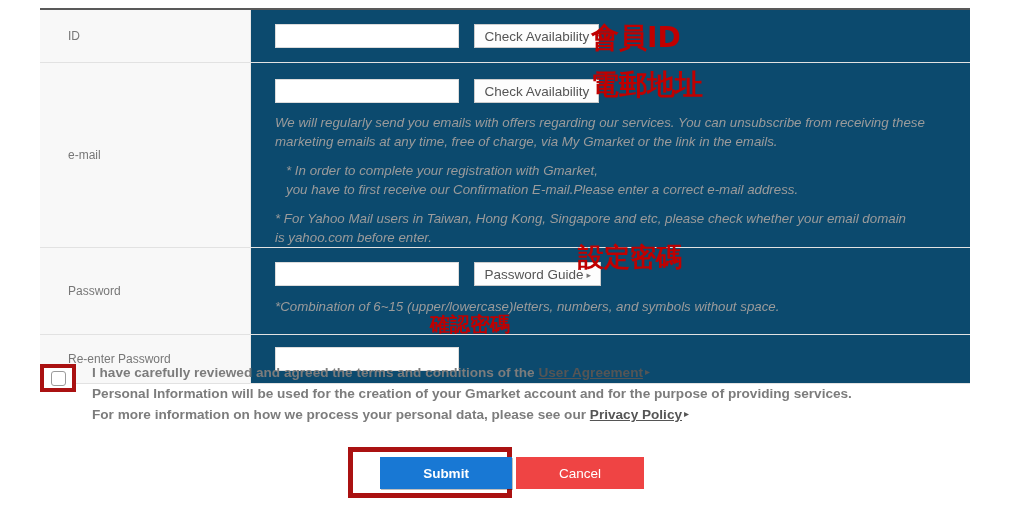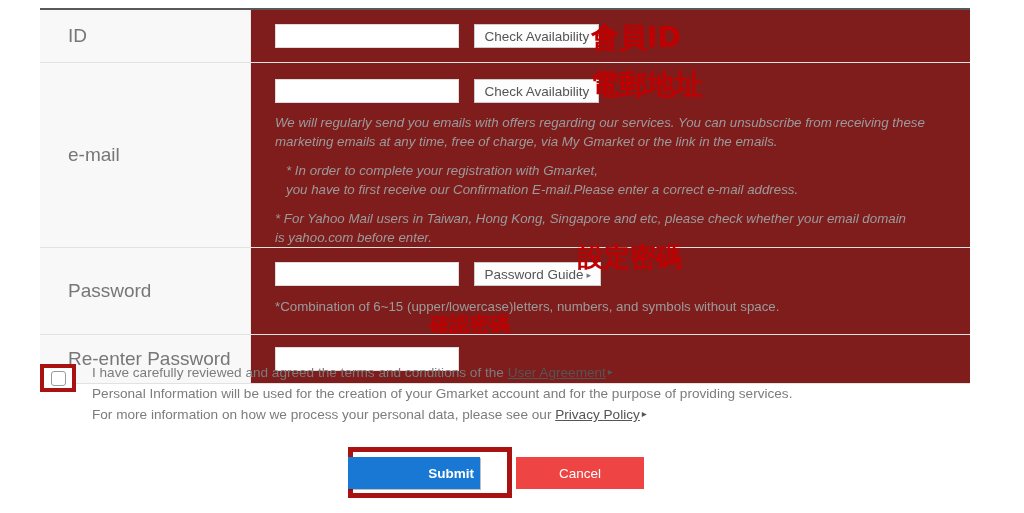--- a/index.html
+++ b/index.html
@@ -35,7 +35,7 @@
     vertical-align: middle;
     padding: 0 0 0 28px;
     font-weight: normal;
-    font-size: 19px;
+    font-size: 12px;
     color: #777777;
     border-right: 1px solid #e8e8e8;
   }

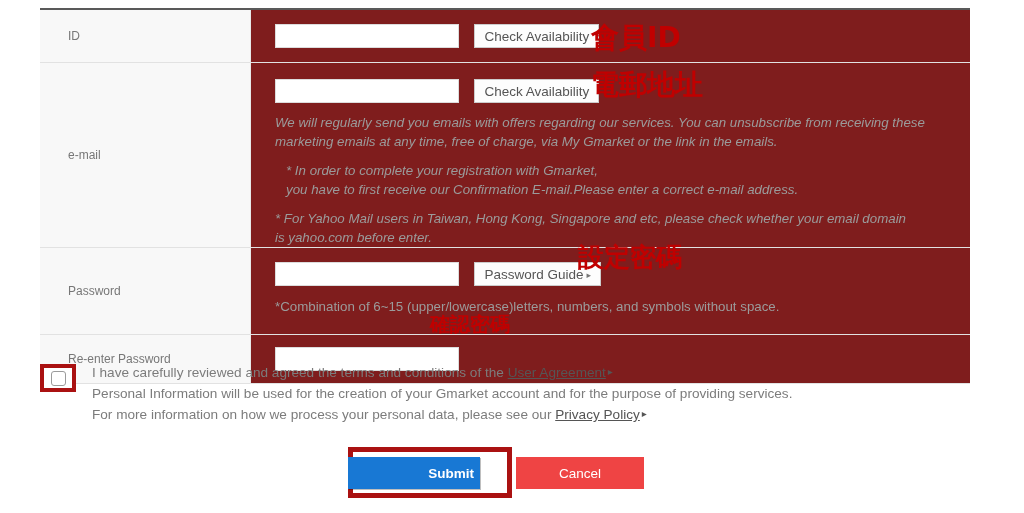--- a/index.html
+++ b/index.html
@@ -42,7 +42,7 @@
   .form-table td {
     padding: 0 0 0 24px;
     vertical-align: middle;
-    background: #7f1d1d;
+    background: #0c4a6e;
   }
 
   .row-id td, .row-id th { height: 52px; }

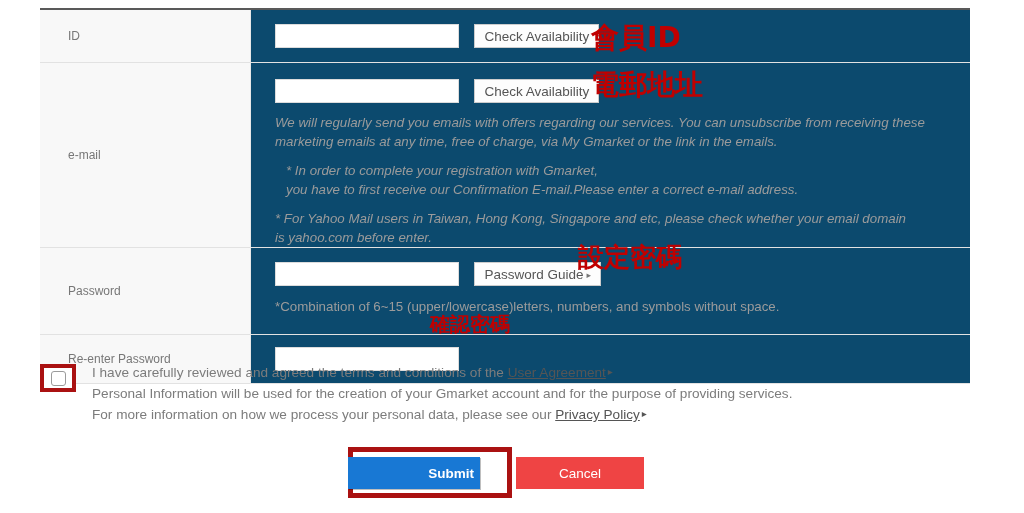--- a/index.html
+++ b/index.html
@@ -108,6 +108,7 @@
     color: #9b9b9b;
     line-height: 18px;
     margin-top: 12px;
+    font-style: italic;
   }
 
   

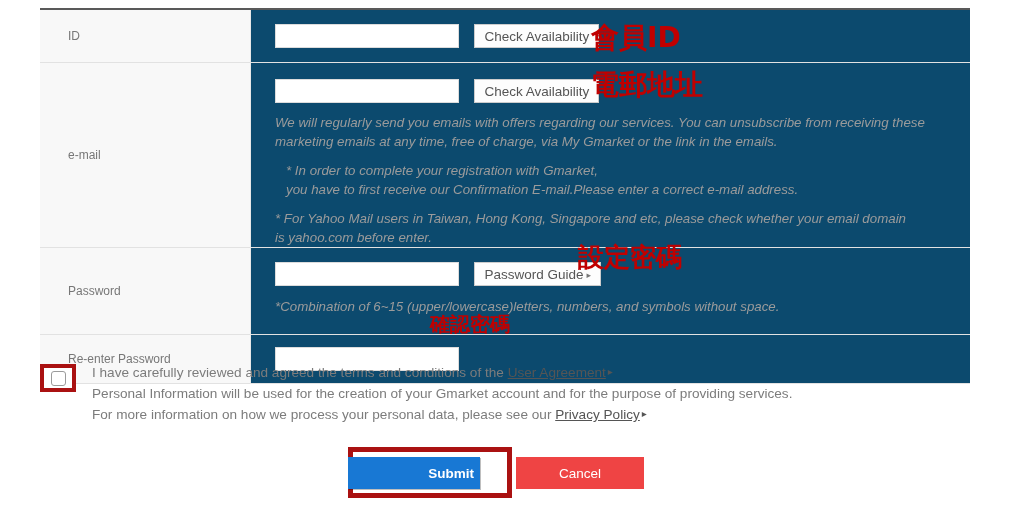--- a/index.html
+++ b/index.html
@@ -163,7 +163,7 @@
     color: #7c7c7c;
     line-height: 20.5px;
   }
-  .agree-text .ln { display: block; white-space: nowrap; }
+  .agree-text .ln { display: block; white-space: nowrap; font-weight: bold; }
   .lnk {
     color: #555555;
     text-decoration: underline;

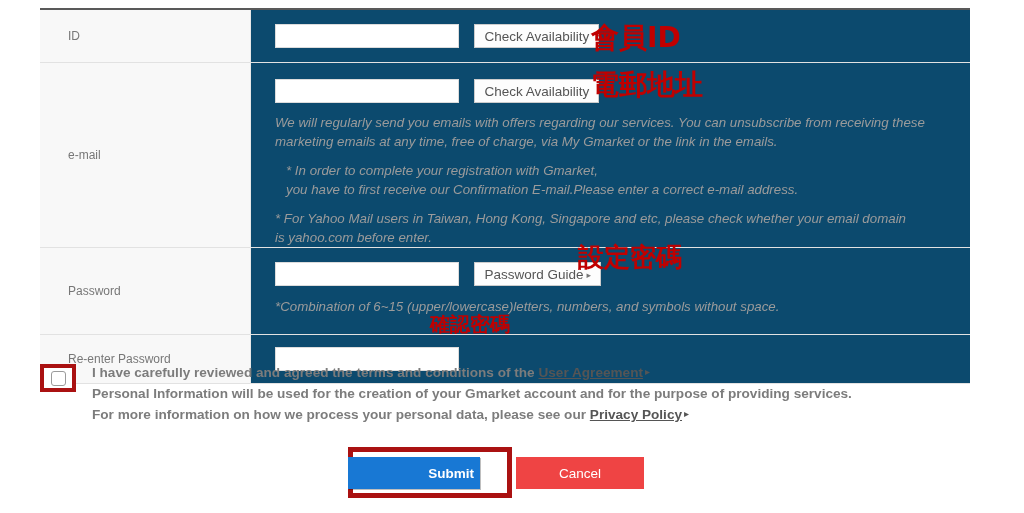--- a/index.html
+++ b/index.html
@@ -194,7 +194,7 @@
   }
   .btn-submit {
     position: absolute;
-    left: 0;
+    left: 32px;
     top: 10px;
     width: 132px;
     height: 32px;
@@ -206,7 +206,6 @@
     cursor: pointer;
     font-family: "Liberation Sans", sans-serif;
     box-shadow: 1px 1px 0 0 rgba(0,0,0,0.25);
-    text-align: right;
   }
   .btn-cancel {
     position: absolute;

